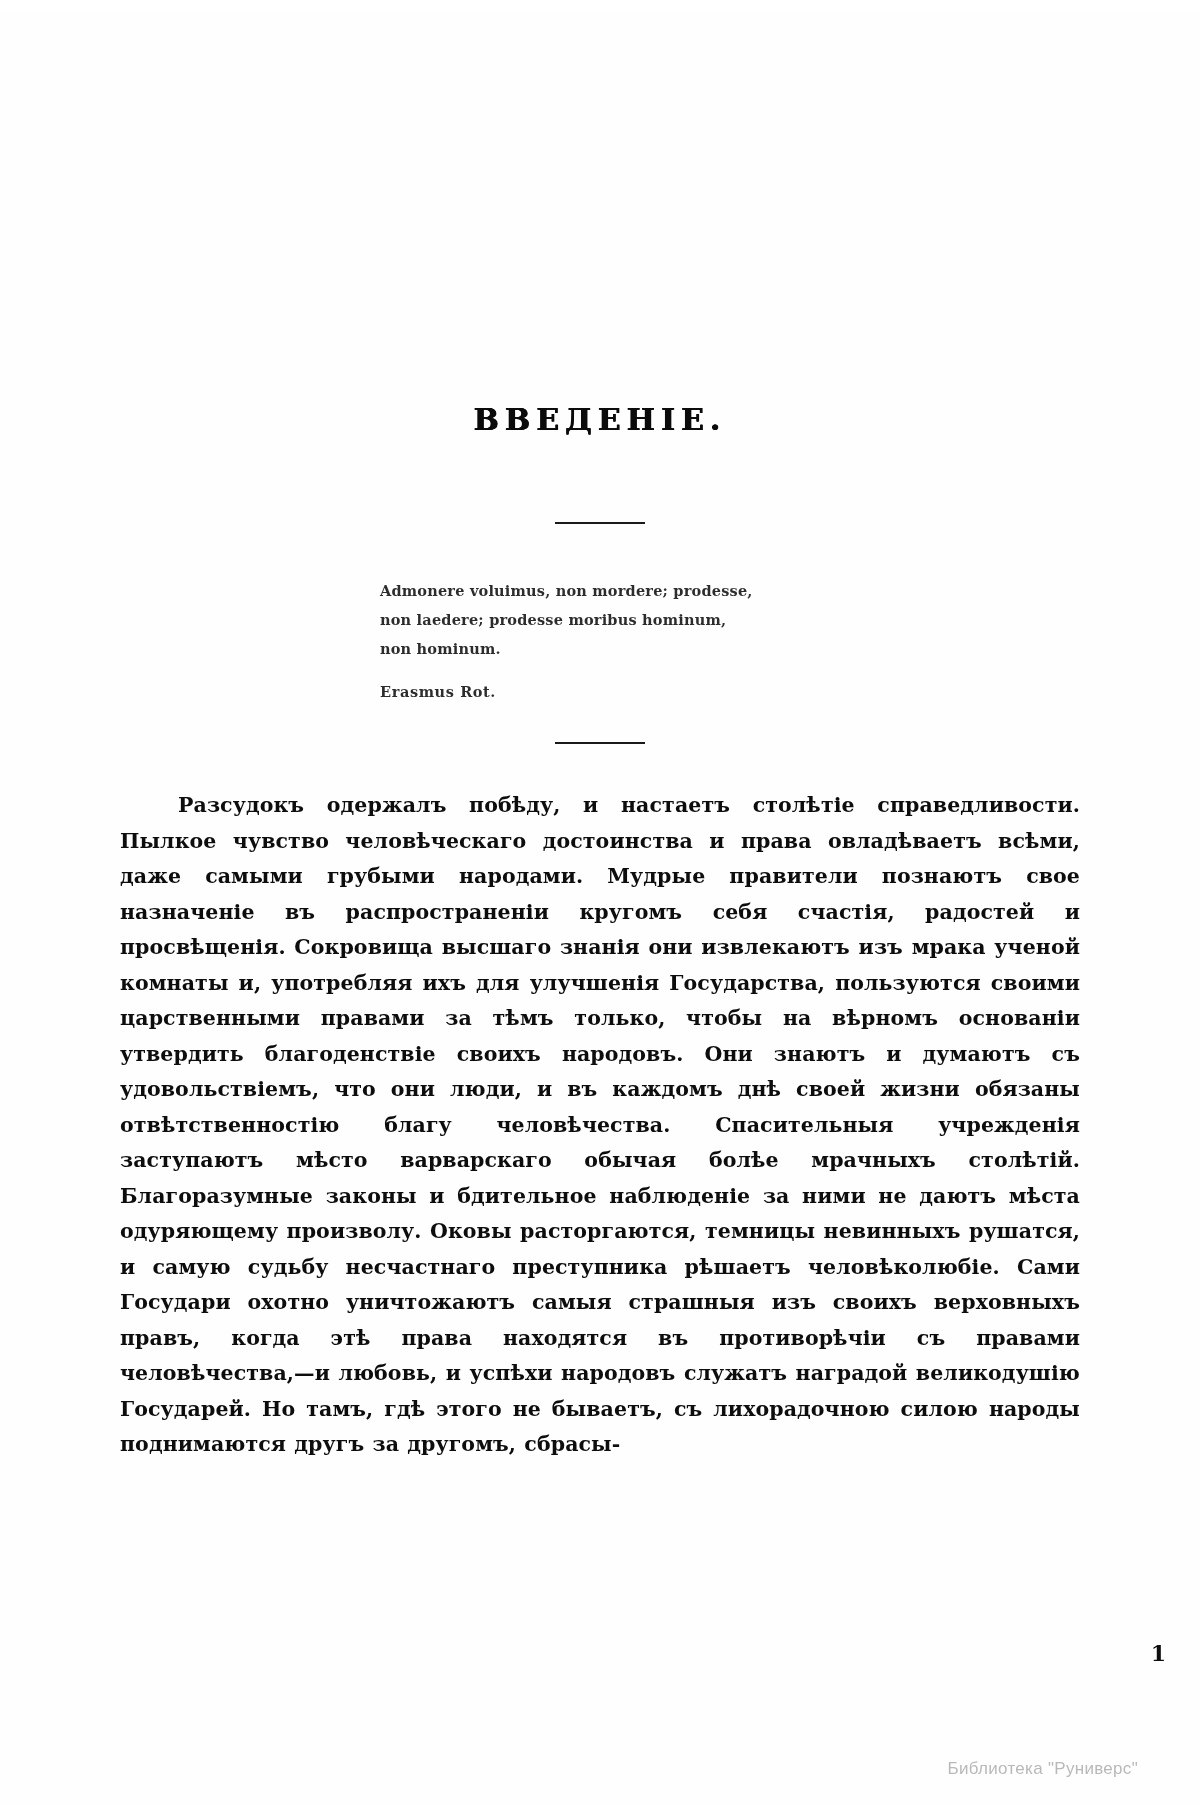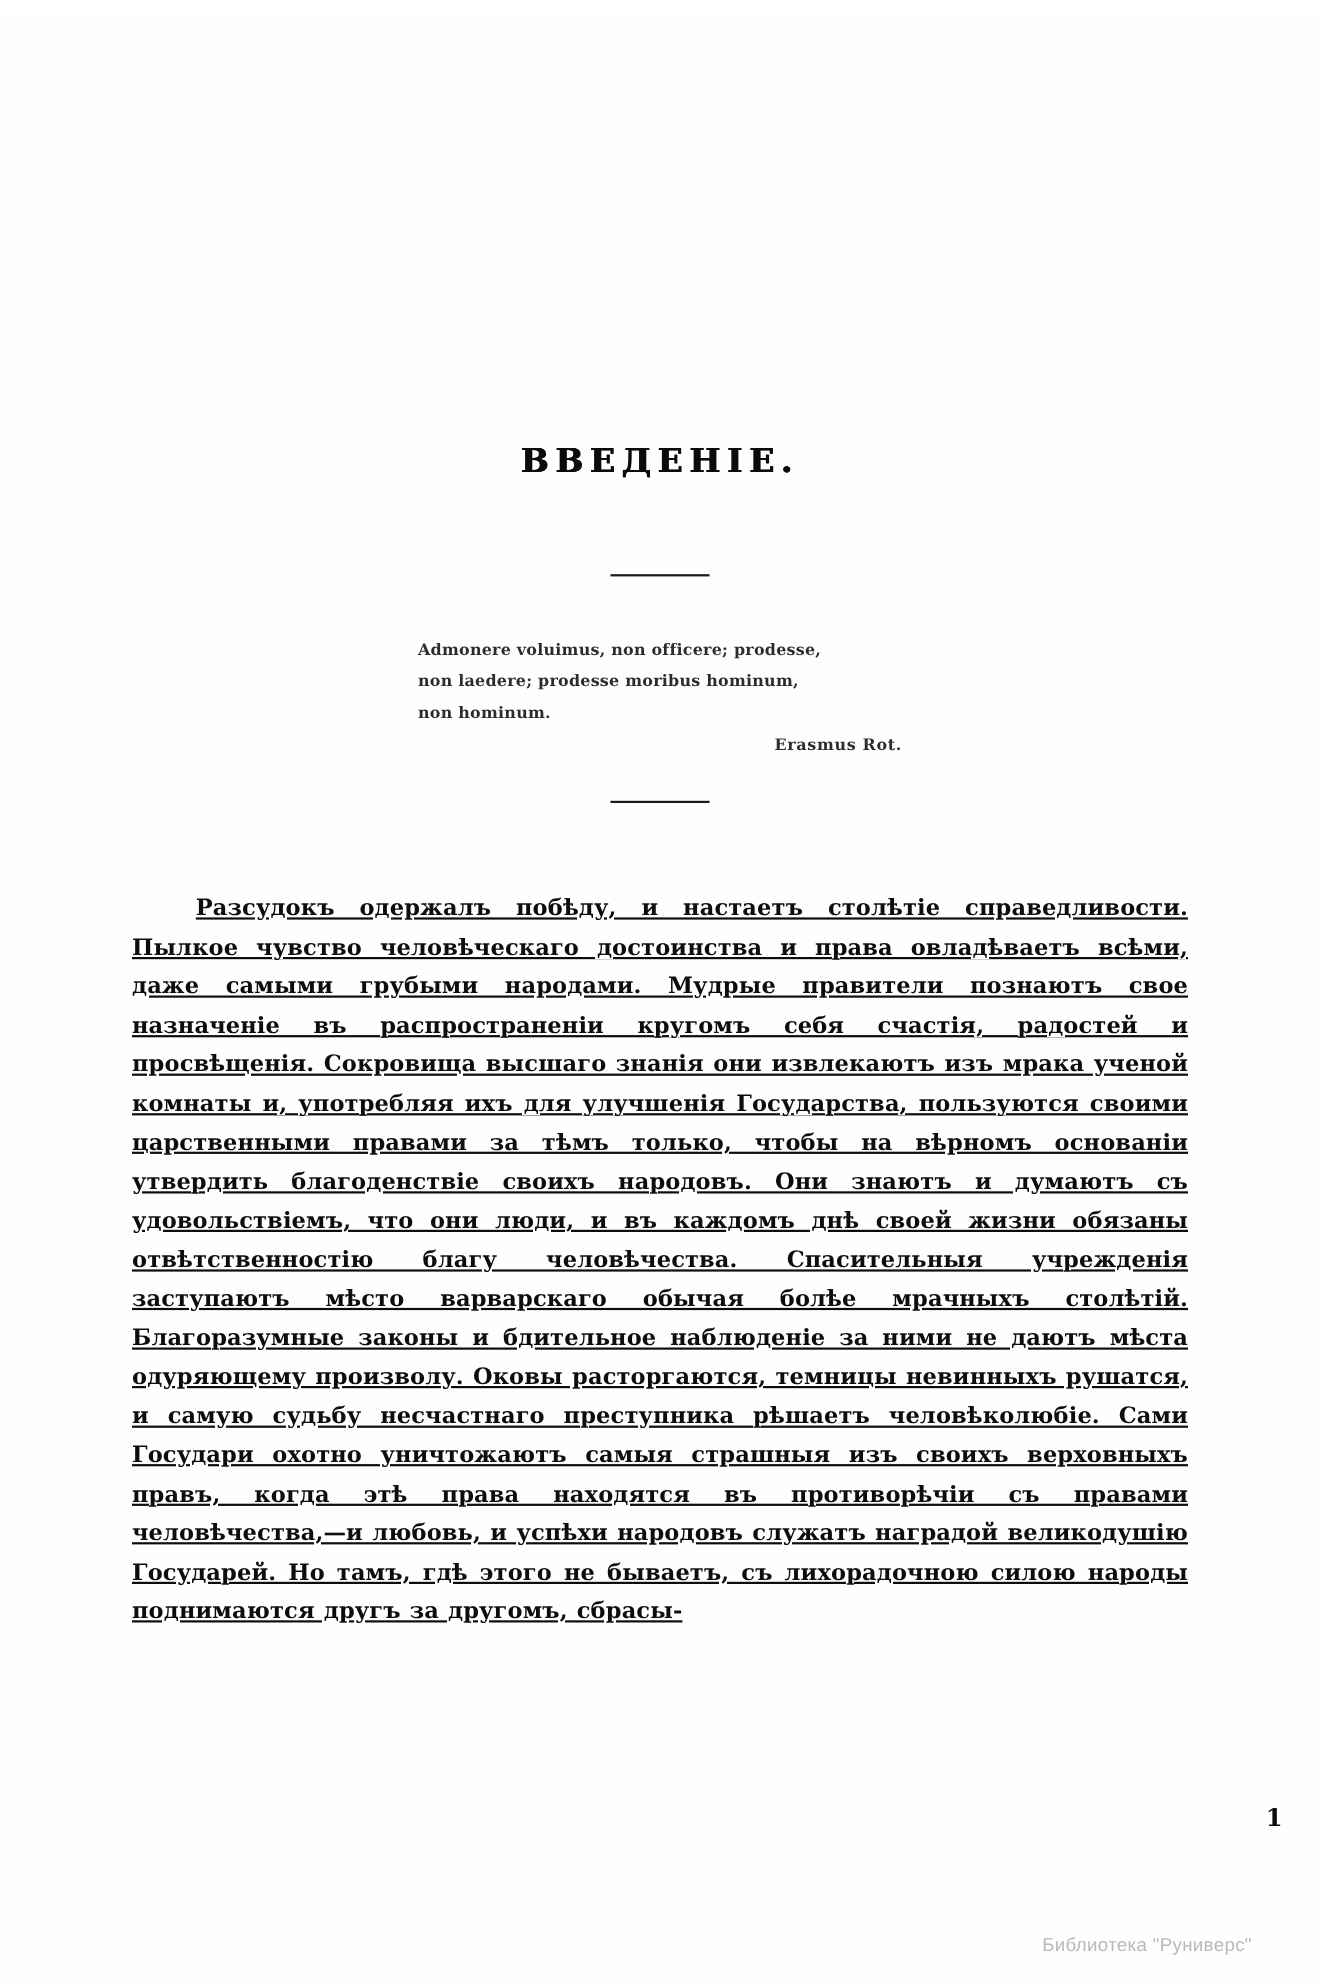--- a/index.html
+++ b/index.html
@@ -126,7 +126,7 @@
     <div class="rule rule-top"></div>
 
     <div class="epigraph">
-      <span class="epigraph-line">Admonere voluimus, non officere; prodesse,</span>
+      <span class="epigraph-line">Admonere voluimus, non mordere; prodesse,</span>
       <span class="epigraph-line">non laedere; prodesse moribus hominum,</span>
       <span class="epigraph-line">non hominum.</span>
       <span class="epigraph-source">Erasmus Rot.</span>

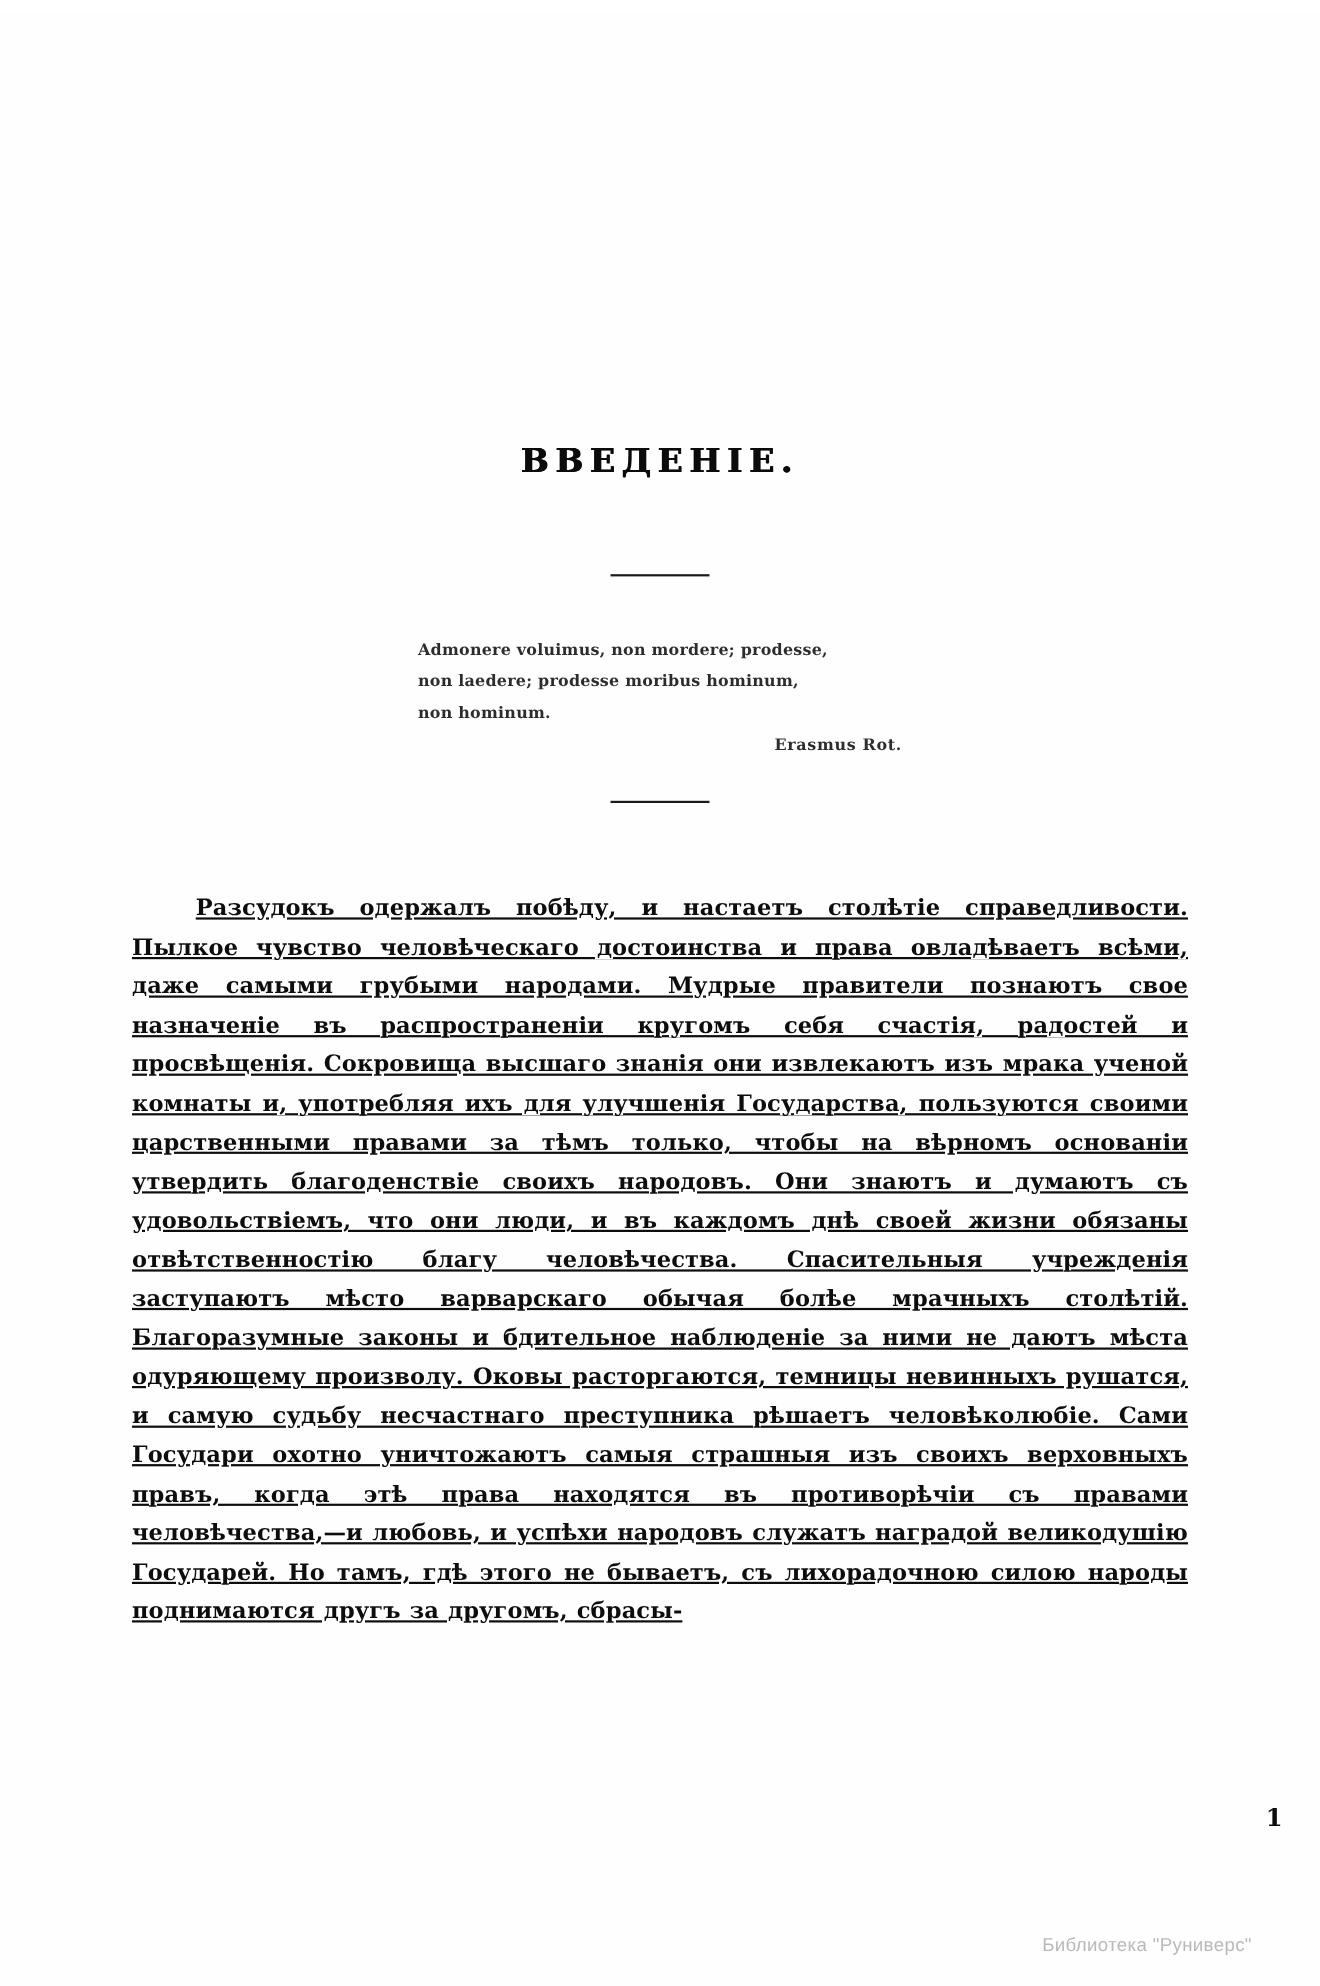--- a/index.html
+++ b/index.html
@@ -68,8 +68,7 @@
   .epigraph-line { display: block; }
   .epigraph-source {
     display: block;
-    margin-top: 0;
-    text-align: right;
+    margin-top: 14px;
     font-size: 14.5px;
     letter-spacing: 0.6px;
   }

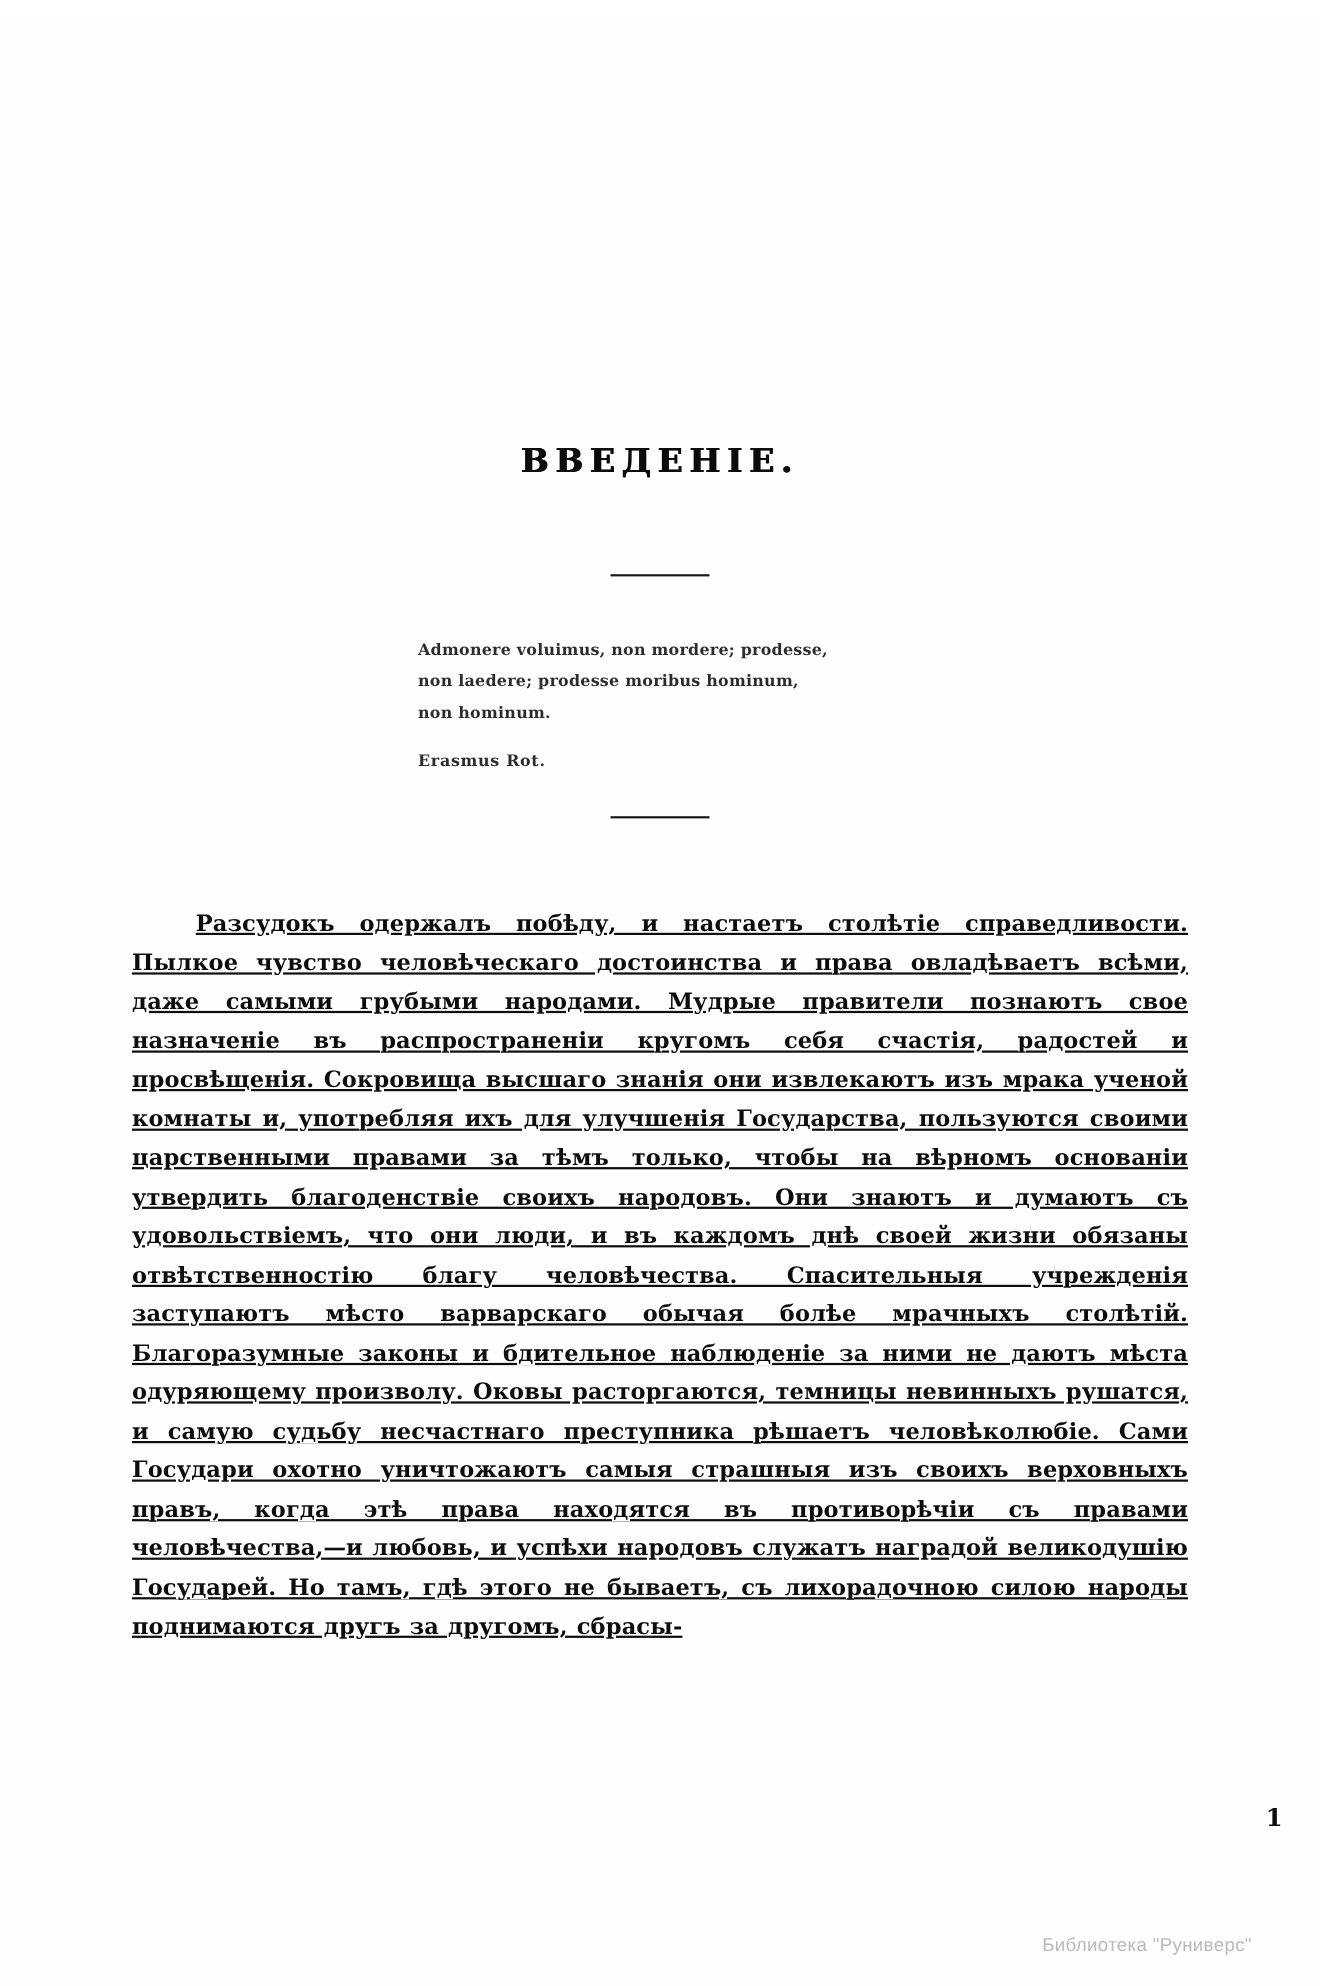--- a/index.html
+++ b/index.html
@@ -75,7 +75,7 @@
 
   
   .body-text {
-    margin-top: 78px;
+    margin-top: 44px;
     font-family: "DejaVu Serif", serif;
     font-weight: 700;
     font-size: 20.5px;
@@ -85,7 +85,6 @@
     text-justify: inter-word;
     letter-spacing: 0.1px;
     word-spacing: 1px;
-    text-decoration: underline;
   }
   .body-text p {
     margin: 0;

